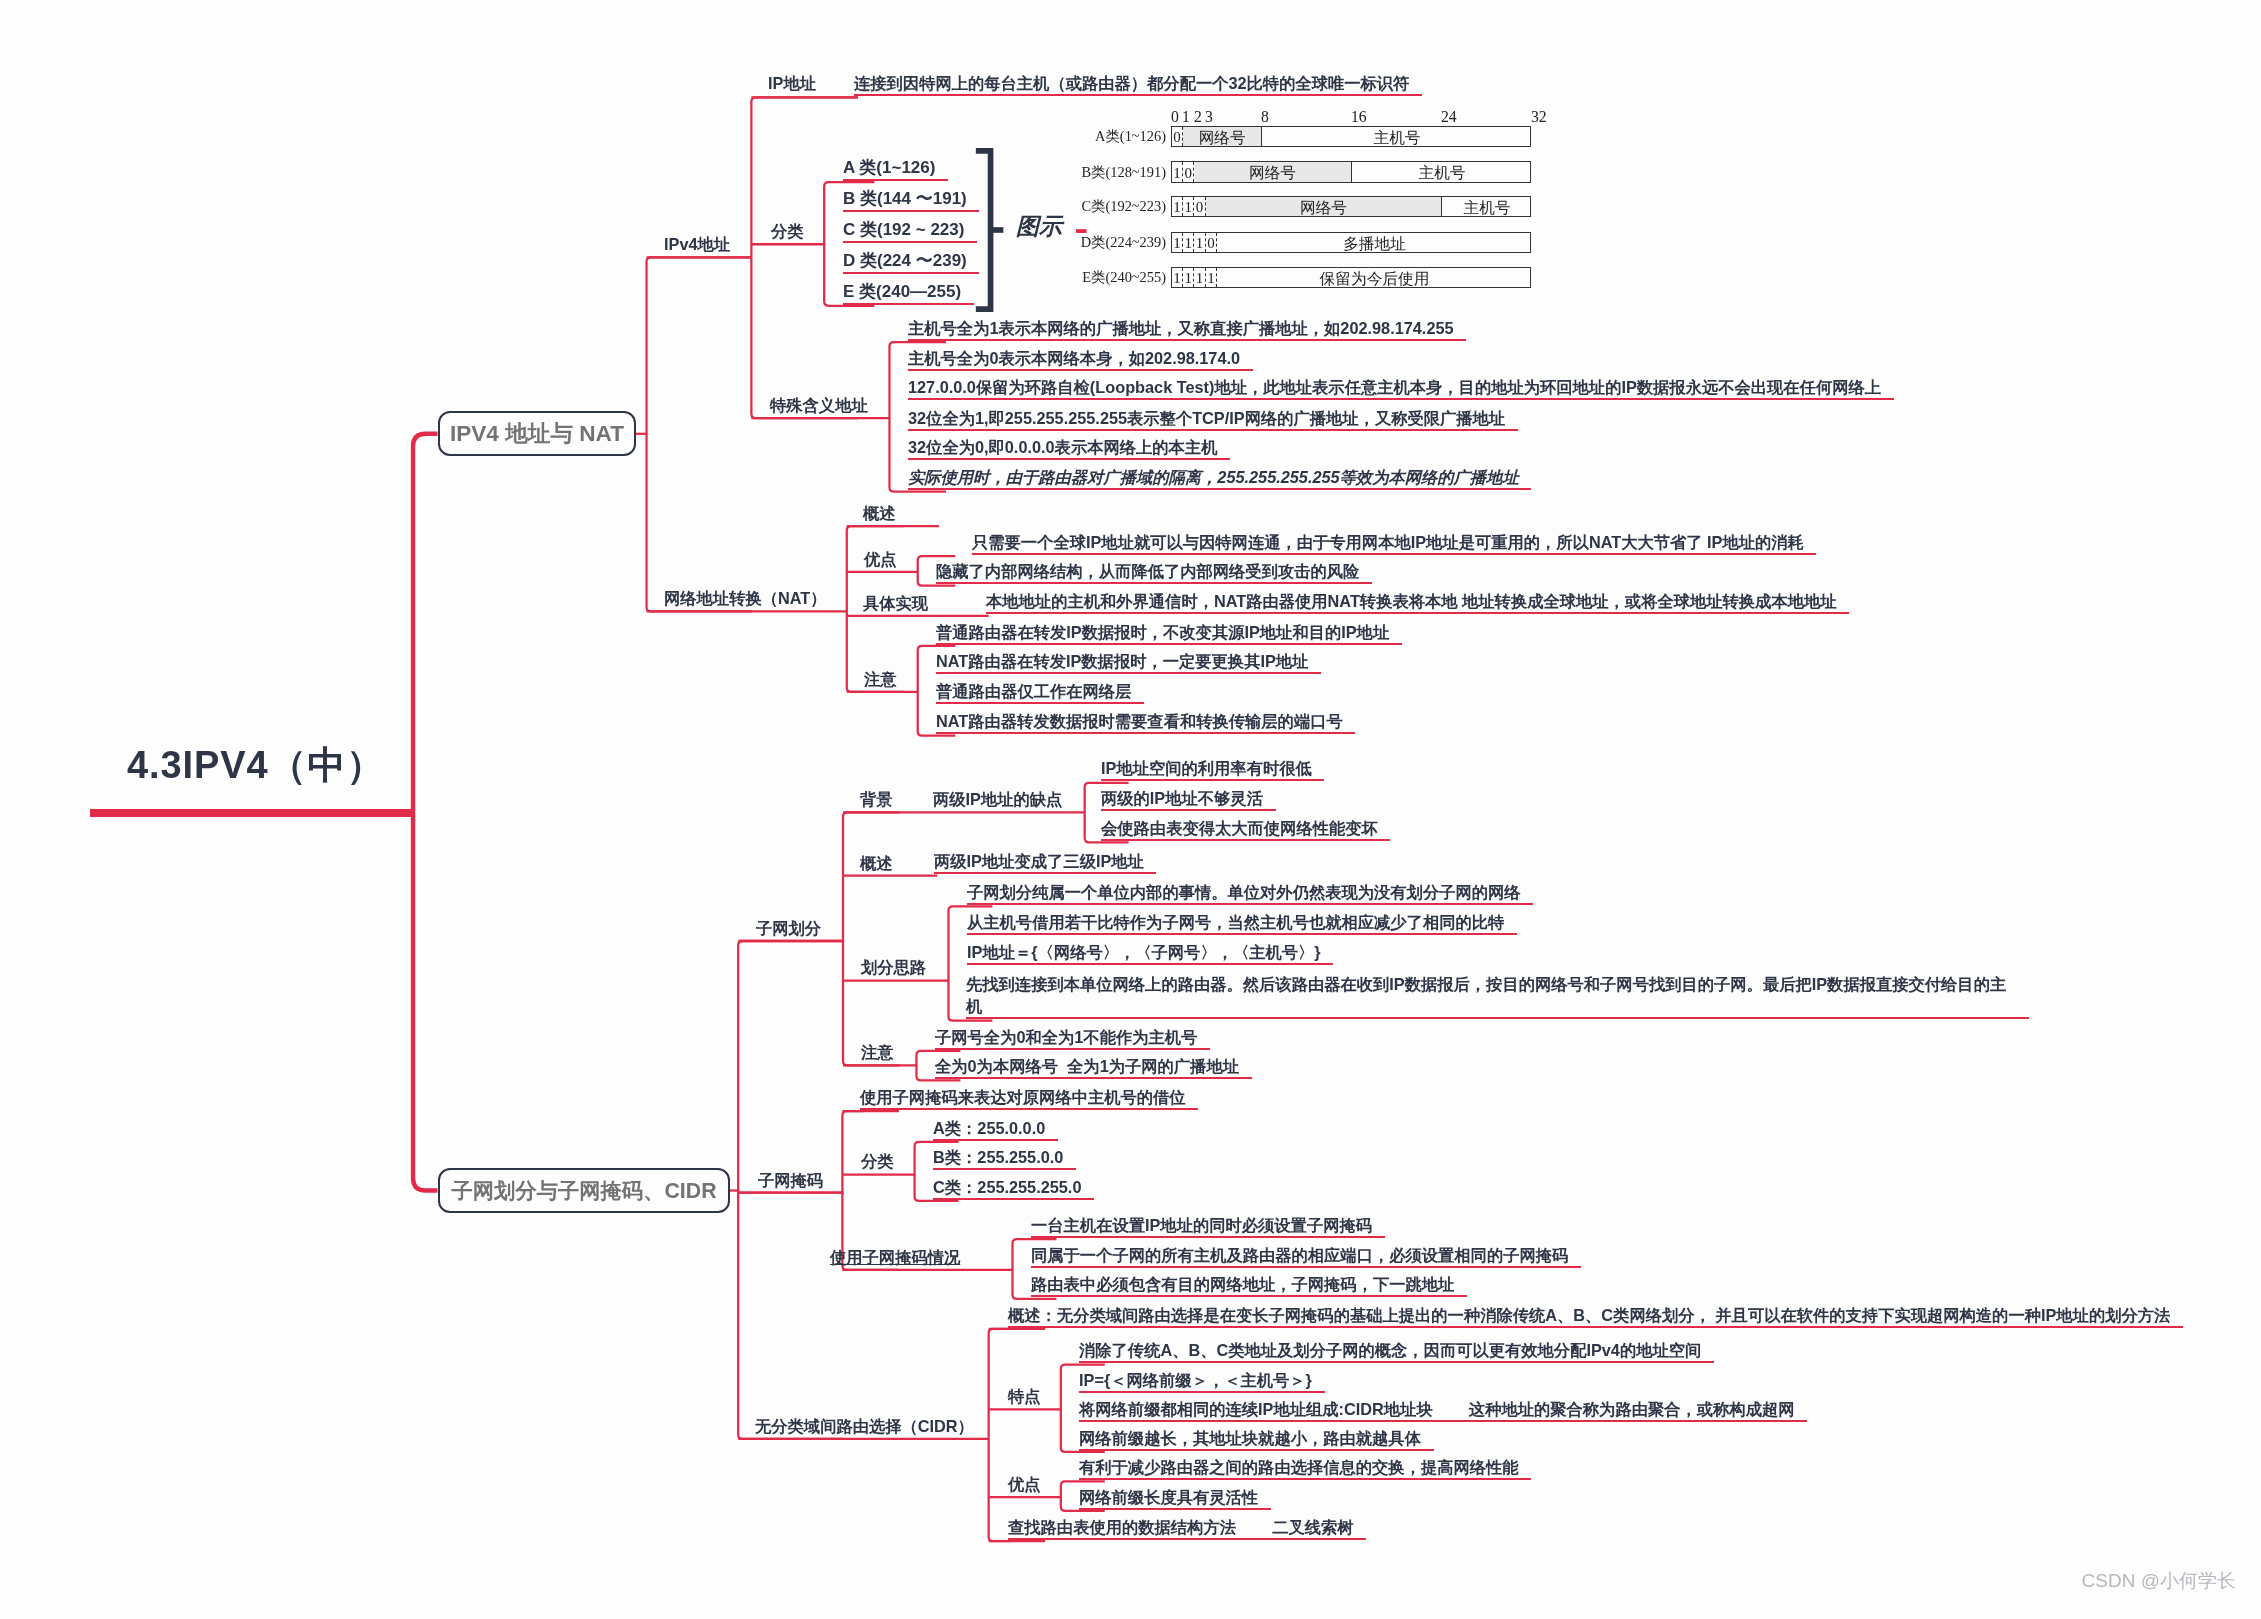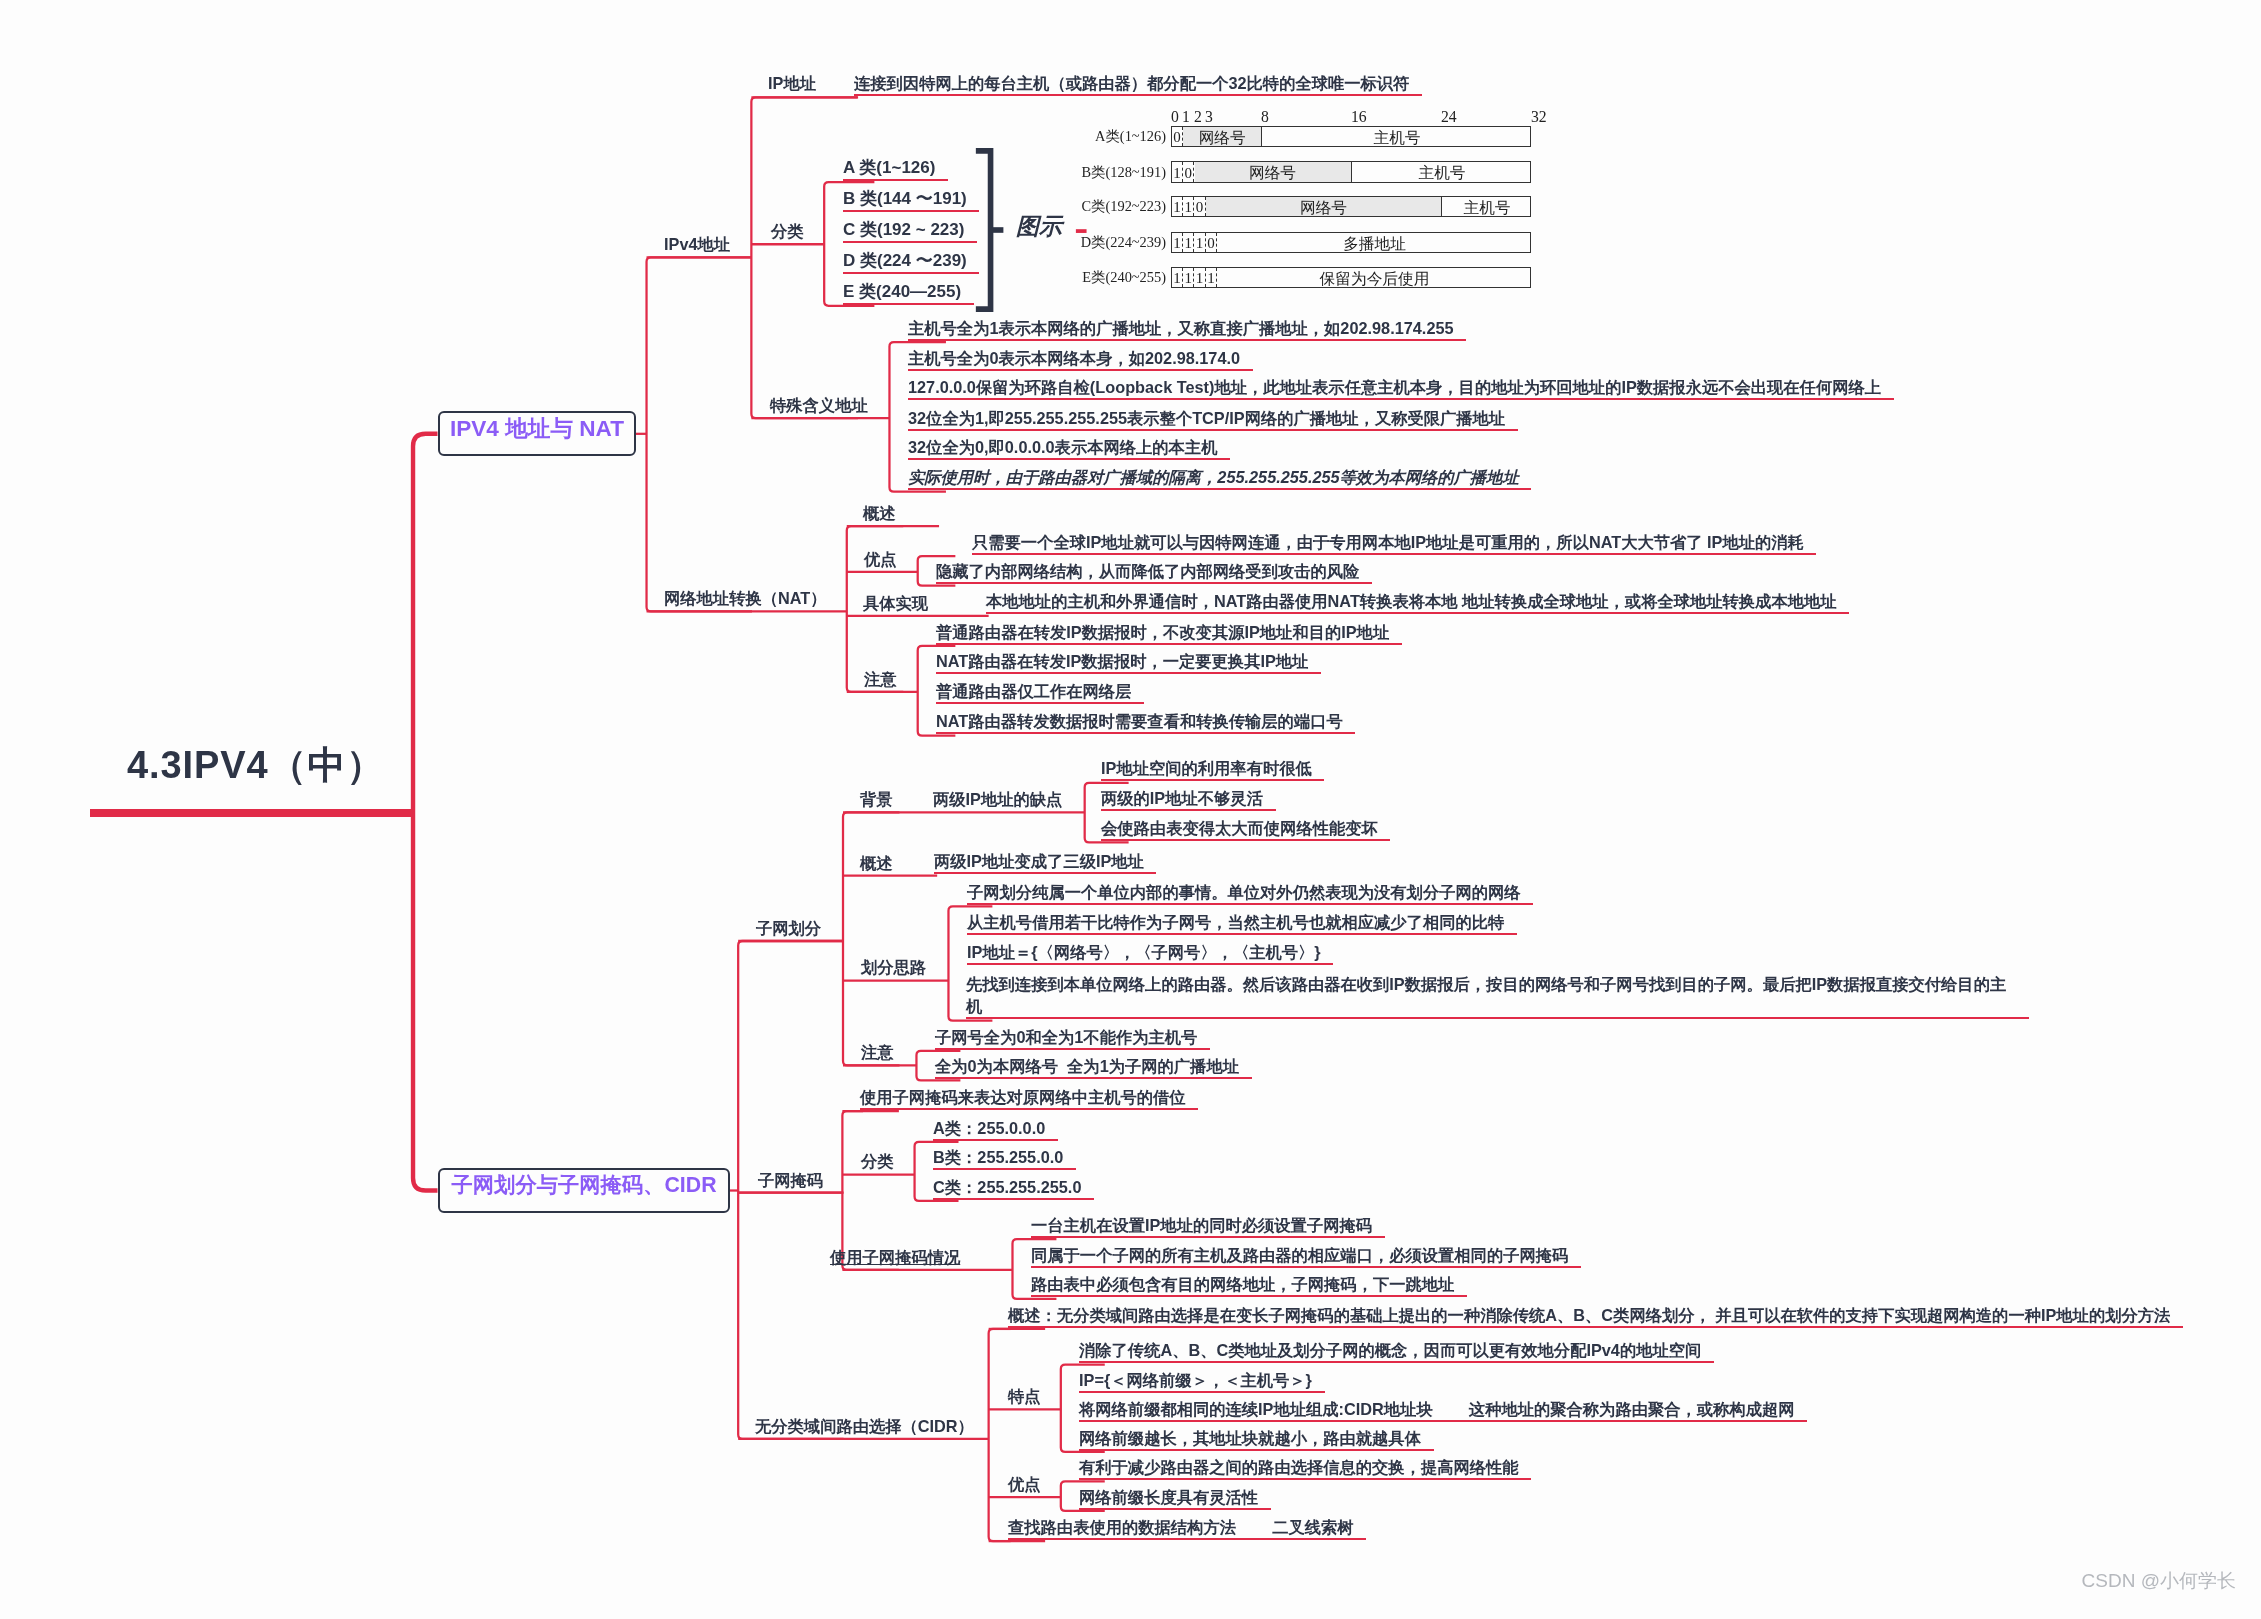--- a/index.html
+++ b/index.html
@@ -11,8 +11,8 @@
 .lf{position:absolute;white-space:pre;color:#2e3546;font-weight:700;
     border-bottom:2.3px solid #e12b48;display:inline-block;box-sizing:content-box;}
 .lb{position:absolute;white-space:pre;color:#2e3546;font-weight:700;}
-.nodebox{position:absolute;border:2.5px solid #2e3546;border-radius:6px;background:#fdfdfd;
-    display:flex;align-items:flex-start;justify-content:center;color:#8b5cf6;font-weight:800;
+.nodebox{position:absolute;border:2.5px solid #2e3546;border-radius:12px;background:#fdfdfd;
+    display:flex;align-items:center;justify-content:center;color:#737373;font-weight:800;
     box-sizing:border-box;white-space:nowrap;}
 .rootlbl{position:absolute;color:#2e3546;font-weight:800;white-space:pre;}
 .rootbar{position:absolute;background:#e12b48;}

